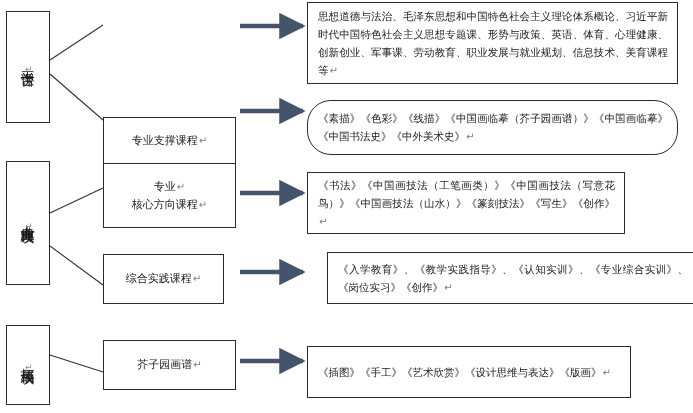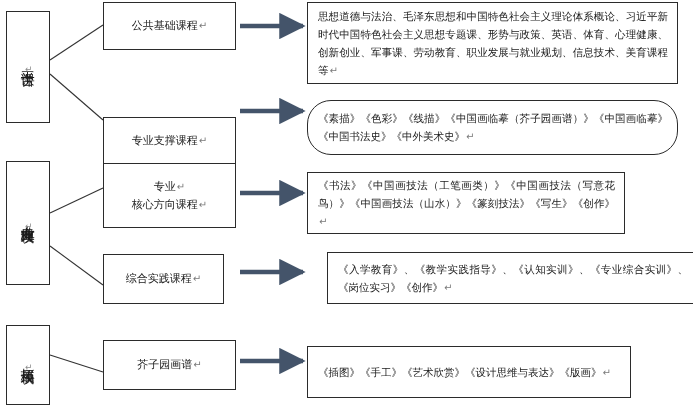--- a/index.html
+++ b/index.html
@@ -143,9 +143,6 @@
       <span class="pilcrow">↵</span>
   </div>
 
-  <div class="box cat-box b-m1">
-    <span class="cat-line"><span>公共基础课程</span><span class="pmark">↵</span></span>
-  </div>
   <div class="box cat-box b-m2">
     <span class="cat-line"><span>专业支撑课程</span><span class="pmark">↵</span></span>
   </div>

